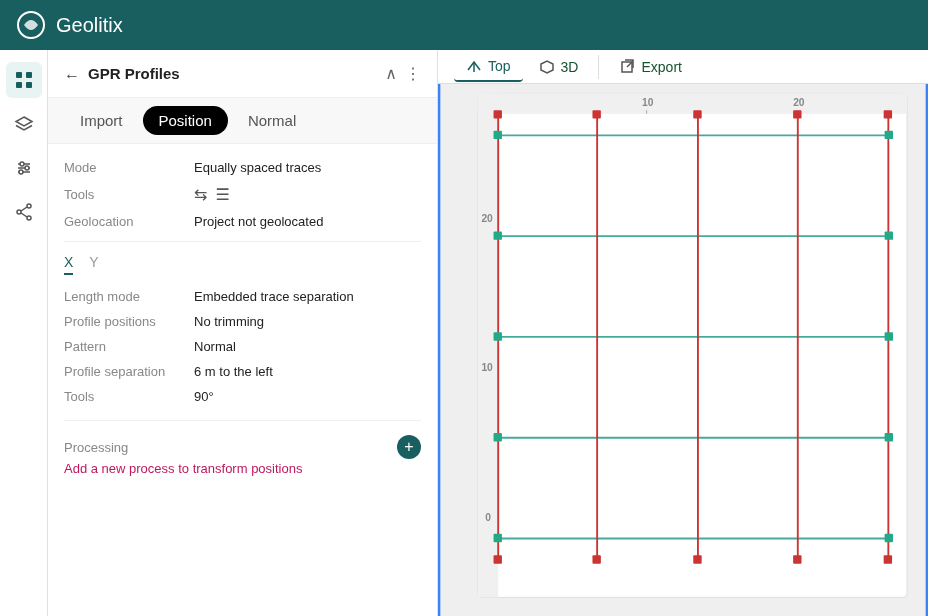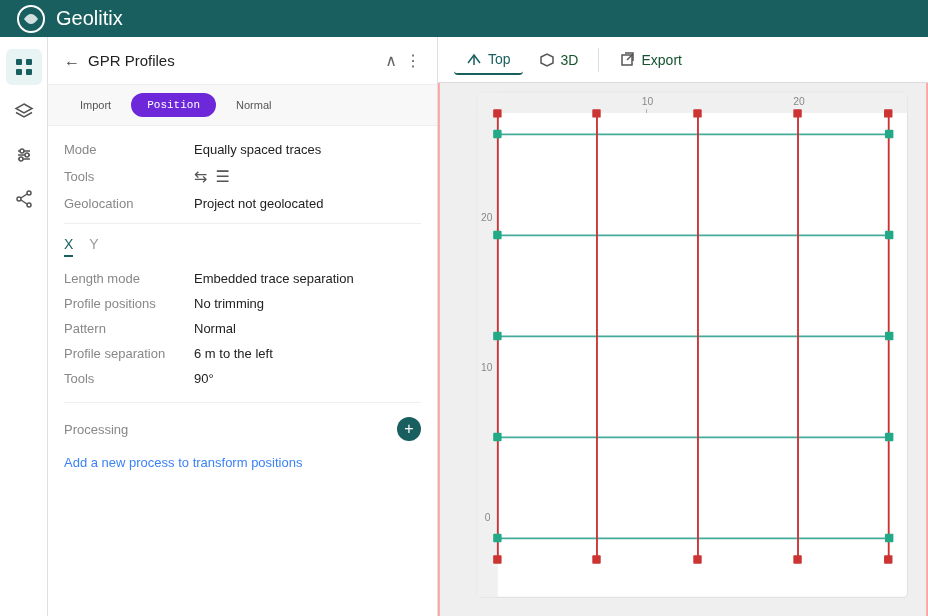--- a/index.html
+++ b/index.html
@@ -9,7 +9,7 @@
     .header {
       background: #1a5f5f;
       color: white;
-      height: 37px;
+      height: 50px;
       display: flex;
       align-items: center;
       padding: 0 16px;

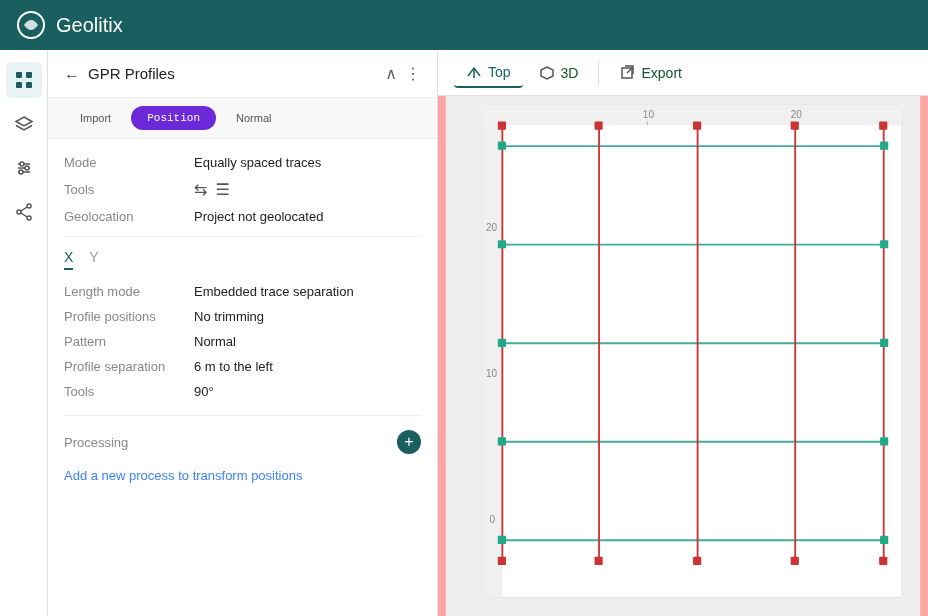--- a/index.html
+++ b/index.html
@@ -92,7 +92,7 @@
     .panel-title {
       flex: 1;
       font-size: 15px;
-      font-weight: 400;
+      font-weight: 700;
       color: #222;
     }
     .panel-header-actions {

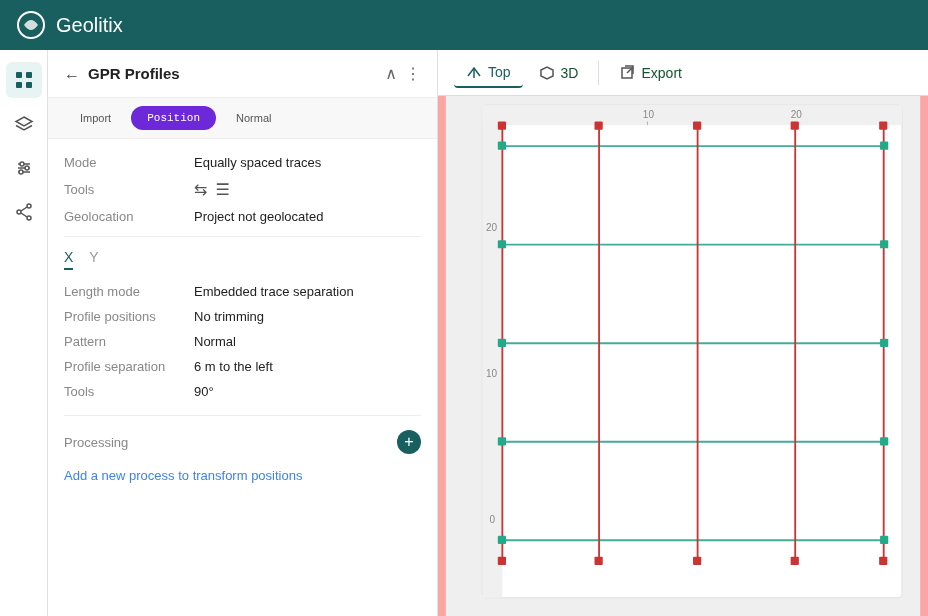--- a/index.html
+++ b/index.html
@@ -223,7 +223,7 @@
     .view-toolbar {
       background: white;
       border-bottom: 1px solid #ddd;
-      height: 46px;
+      height: 34px;
       display: flex;
       align-items: center;
       padding: 0 16px;

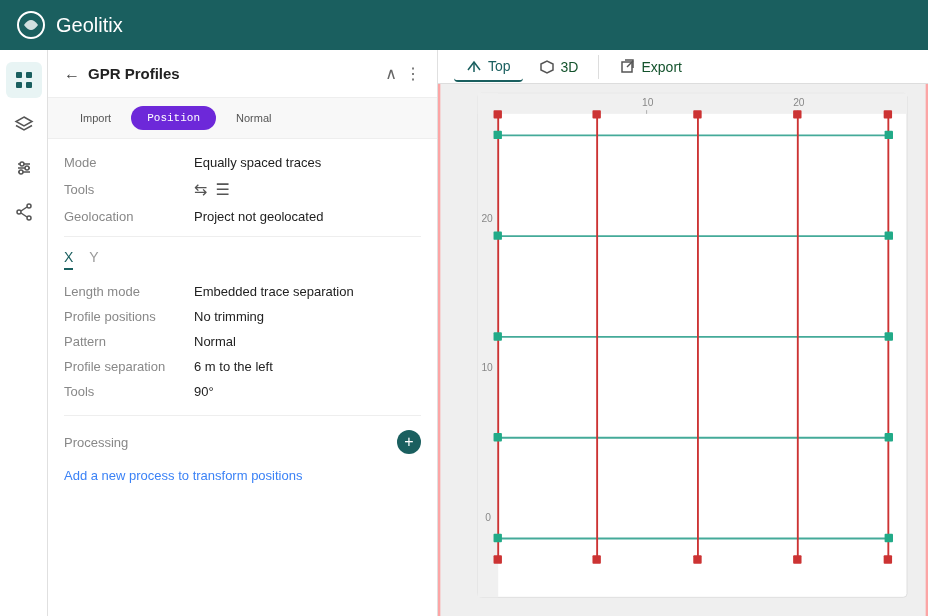--- a/index.html
+++ b/index.html
@@ -255,7 +255,8 @@
       flex: 1;
       position: relative;
       overflow: hidden;
-      background: #fca5a5;
+      background: #3b82f6;
+      font-weight: bold;
     }
 
     

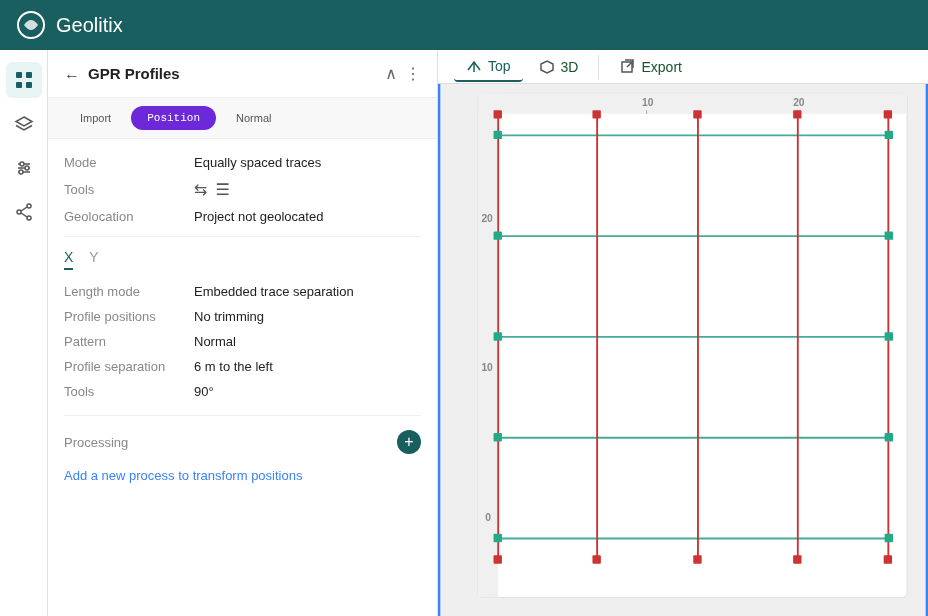--- a/index.html
+++ b/index.html
@@ -113,7 +113,7 @@
     .tab {
       padding: 6px 16px;
       border-radius: 20px;
-      font-size: 11px;
+      font-size: 15px;
       cursor: pointer;
       color: #555;
     }

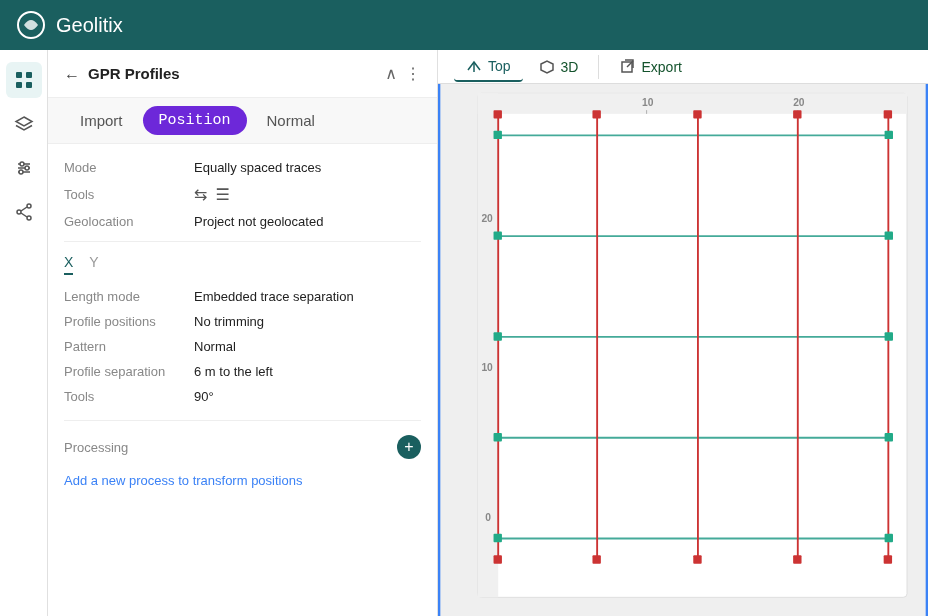--- a/index.html
+++ b/index.html
@@ -118,9 +118,8 @@
       color: #555;
     }
     .tab.active {
-      background: #6d28d9;
+      background: #000000;
       color: white;
-      font-family: Liberation Mono, monospace;
     }
 
     

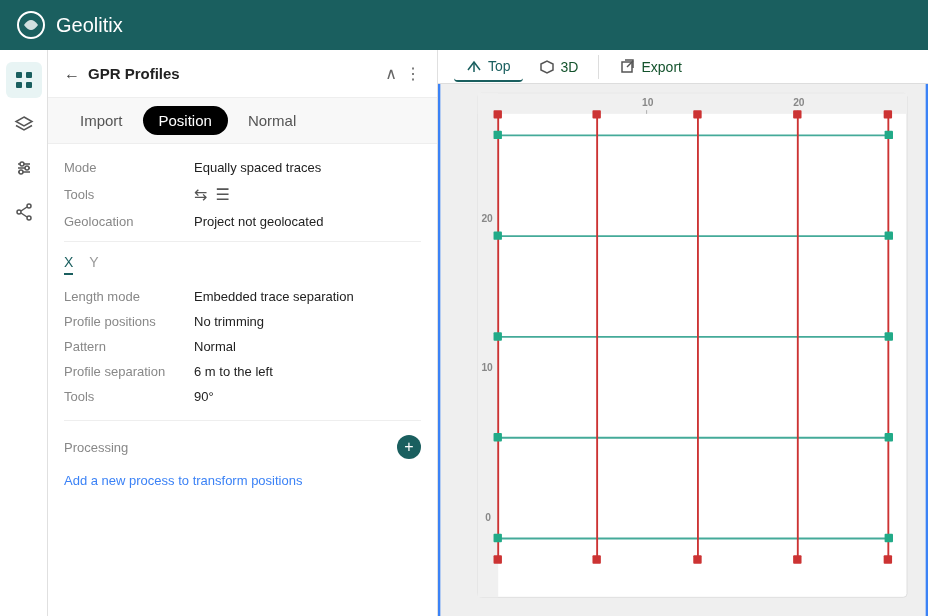--- a/index.html
+++ b/index.html
@@ -185,7 +185,7 @@
       display: flex;
       align-items: center;
       justify-content: space-between;
-      margin-bottom: 12px;
+      margin-bottom: 0;
       text-align: center;
     }
     .processing-label {

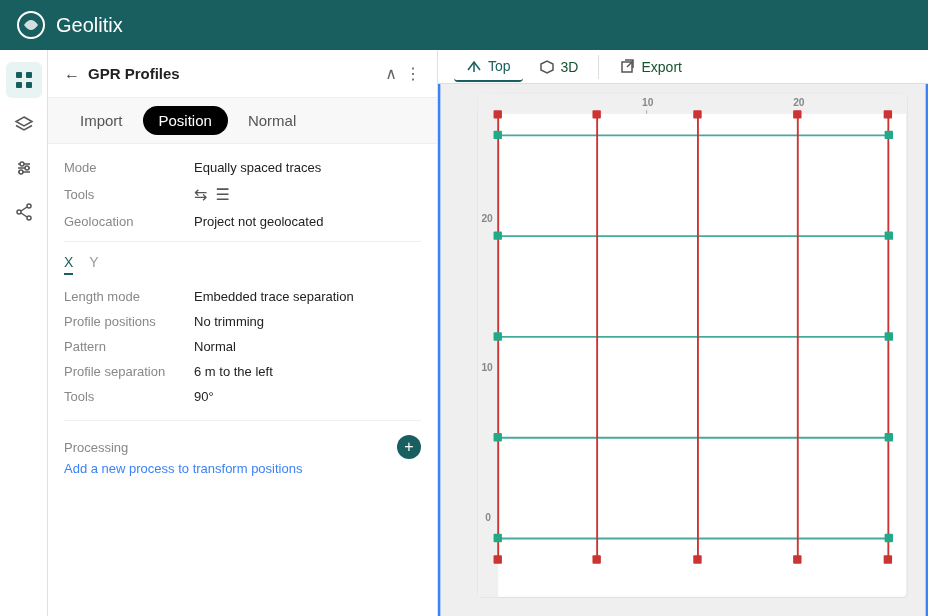--- a/index.html
+++ b/index.html
@@ -206,7 +206,7 @@
     }
     .processing-hint {
       font-size: 13px;
-      color: #3b82f6;
+      color: #be185d;
     }
 
     

